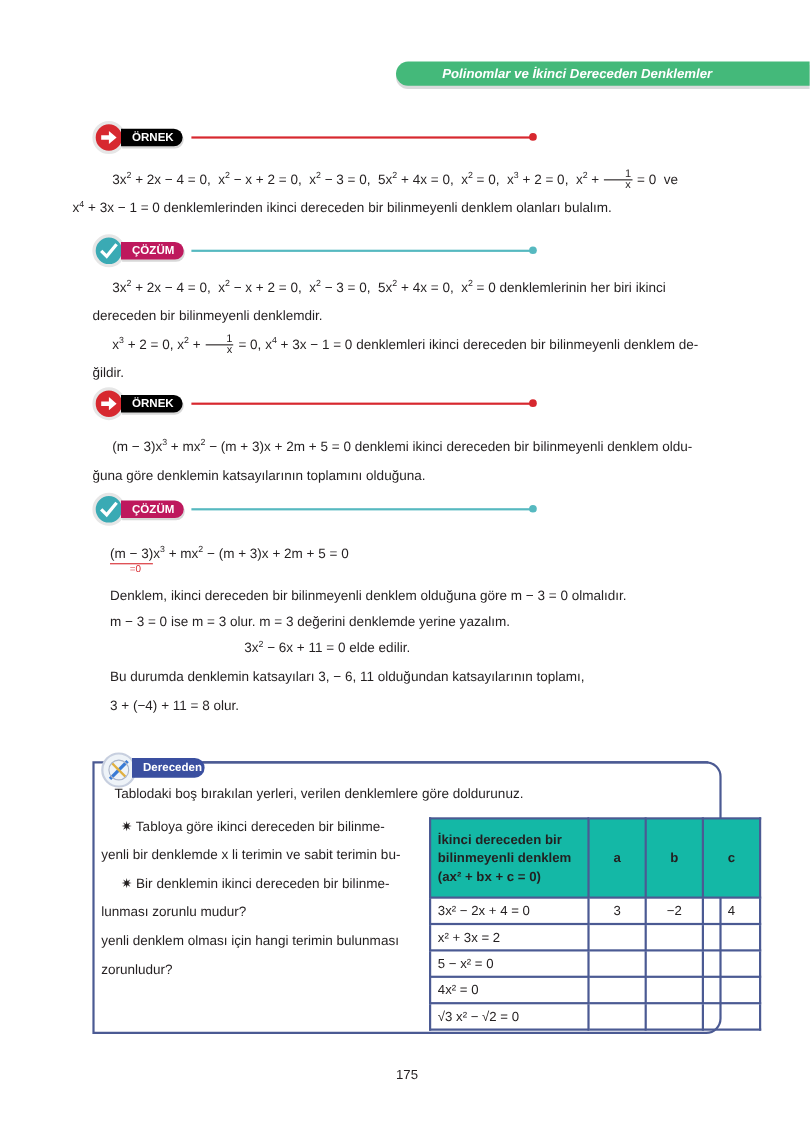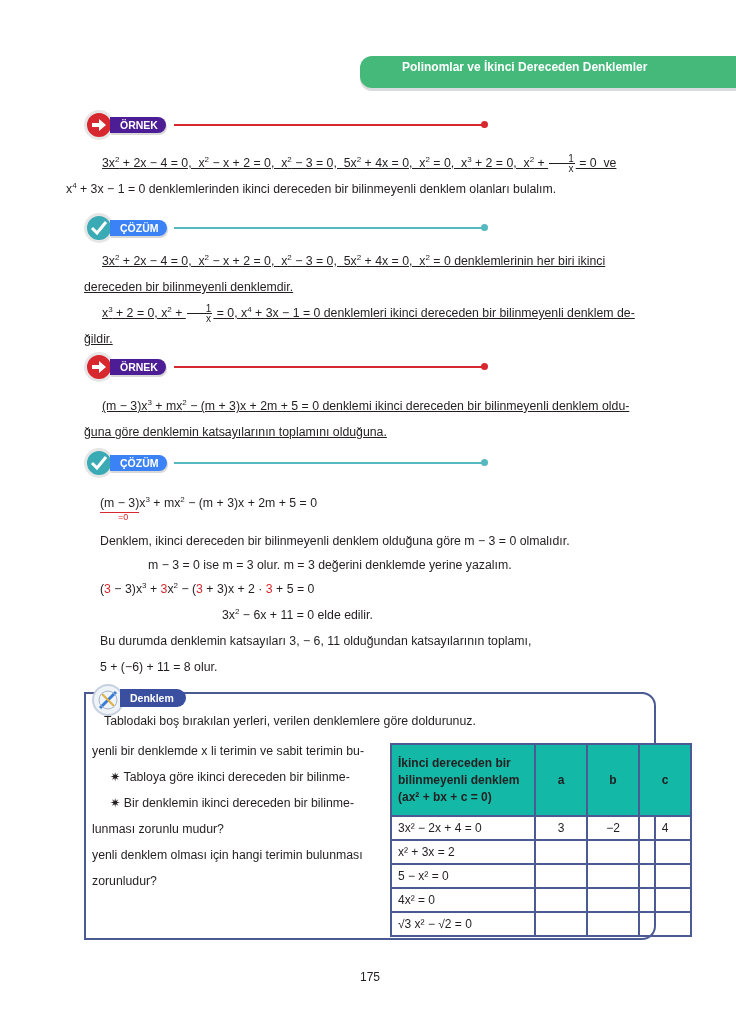--- a/index.html
+++ b/index.html
@@ -7,8 +7,8 @@
          font-family:"Liberation Sans", sans-serif; color:#231f20; font-size:12.5px; }
   .abs { position:absolute; }
   
-  .banner { left:360px; top:56px; width:376px; height:32px; background:#44b97a;
-            border-radius:12px 0 0 12px; box-shadow:0 3px 0 #d9dadb; }
+  .banner { left:360px; top:56px; width:376px; height:22px; background:#44b97a;
+            border-radius:12px 0 0 12px; box-shadow:0 3px 0 #d9dadb;font-style:italic; }
   .banner span { display:block; padding-left:42px; line-height:22px; color:#fff;
                  font-weight:bold; font-size:12px; }
   

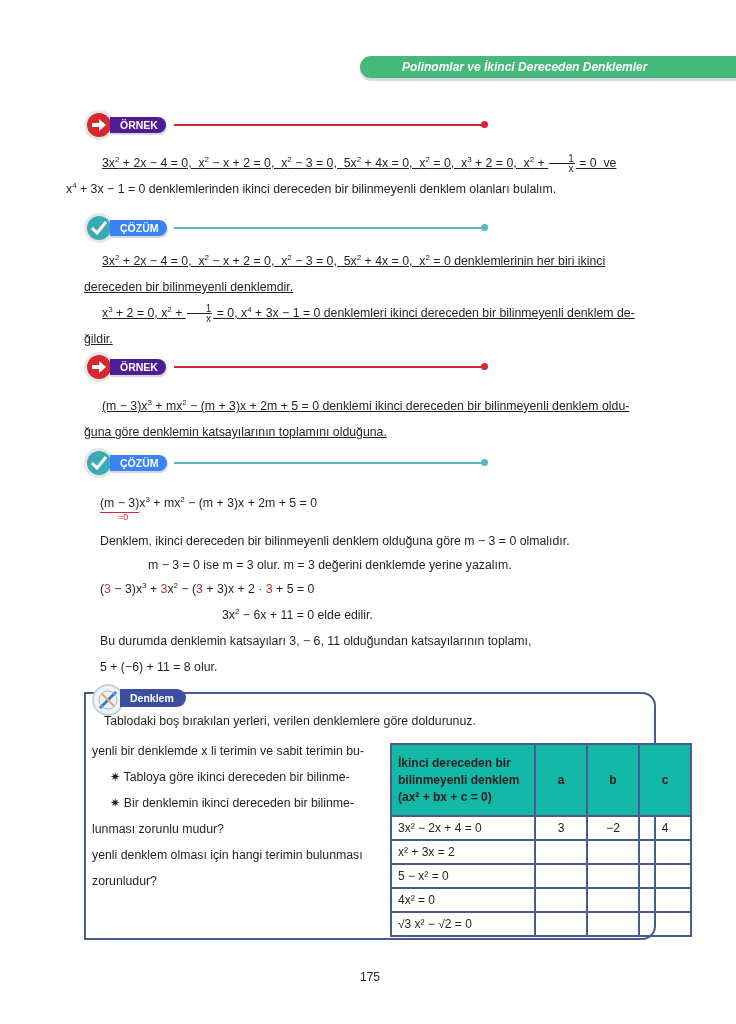--- a/index.html
+++ b/index.html
@@ -20,7 +20,7 @@
   .sec .line { position:absolute; left:90px; top:14px; height:2px; width:310px; }
   .sec .dot { position:absolute; left:397px; top:11px; width:7px; height:7px; border-radius:50%; }
   .red .circle { background:#d7282f; }
-  .red .pill { background:#4c1d95; }
+  .red .pill { background:#000000; }
   .red .line, .red .dot { background:#d7282f; }
   .teal .circle { background:#3aaab4; }
   .teal .pill { background:#3b82f6; }

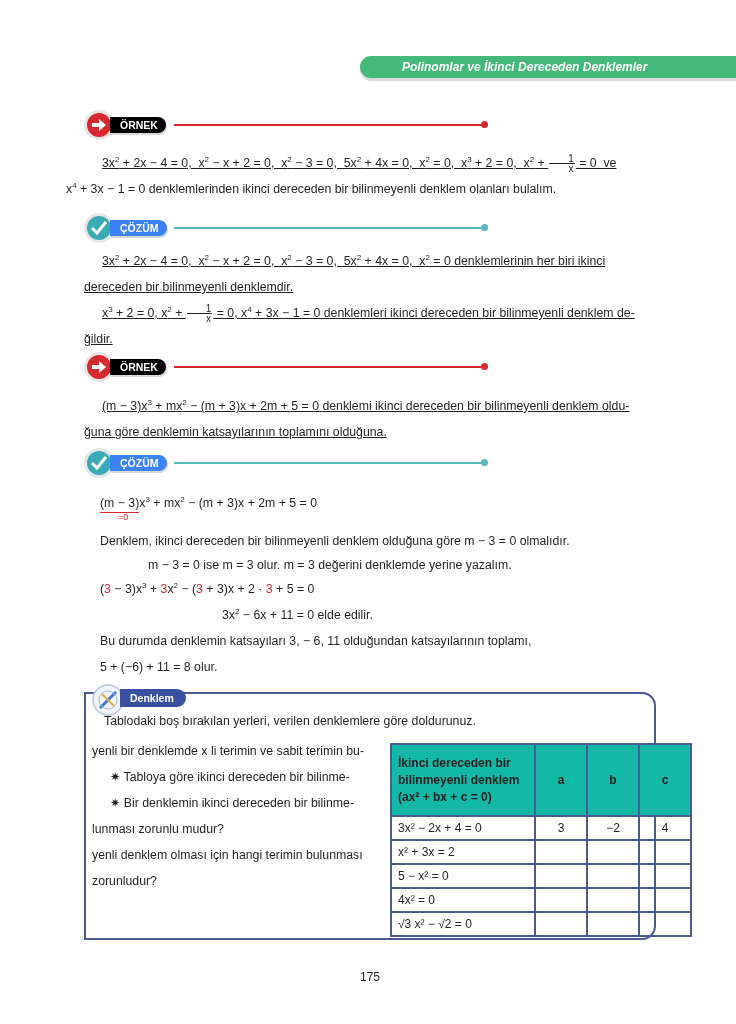--- a/index.html
+++ b/index.html
@@ -26,7 +26,7 @@
   .teal .pill { background:#3b82f6; }
   .teal .line, .teal .dot { background:#56b9c0; }
   .txt { line-height:26px; font-size:12.3px; }
-  .p { left:84px; width:572px; text-align:justify;text-decoration:underline; }
+  .p { left:84px; width:572px; text-align:justify; }
   sup { font-size:8px; line-height:0; }
   .frac { display:inline-block; vertical-align:middle; text-align:center; font-size:10px; line-height:9px; margin:0 1px; }
   .frac span { display:block; }

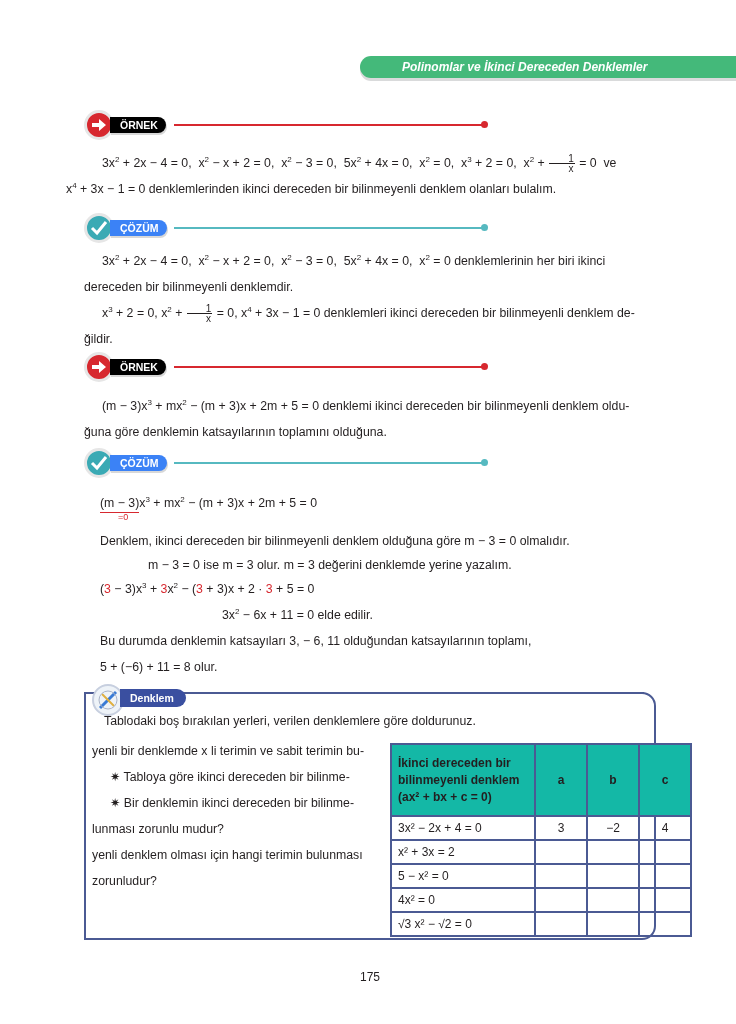--- a/index.html
+++ b/index.html
@@ -23,7 +23,7 @@
   .red .pill { background:#000000; }
   .red .line, .red .dot { background:#d7282f; }
   .teal .circle { background:#3aaab4; }
-  .teal .pill { background:#3b82f6; }
+  .teal .pill { background:#be185d; }
   .teal .line, .teal .dot { background:#56b9c0; }
   .txt { line-height:26px; font-size:12.3px; }
   .p { left:84px; width:572px; text-align:justify; }

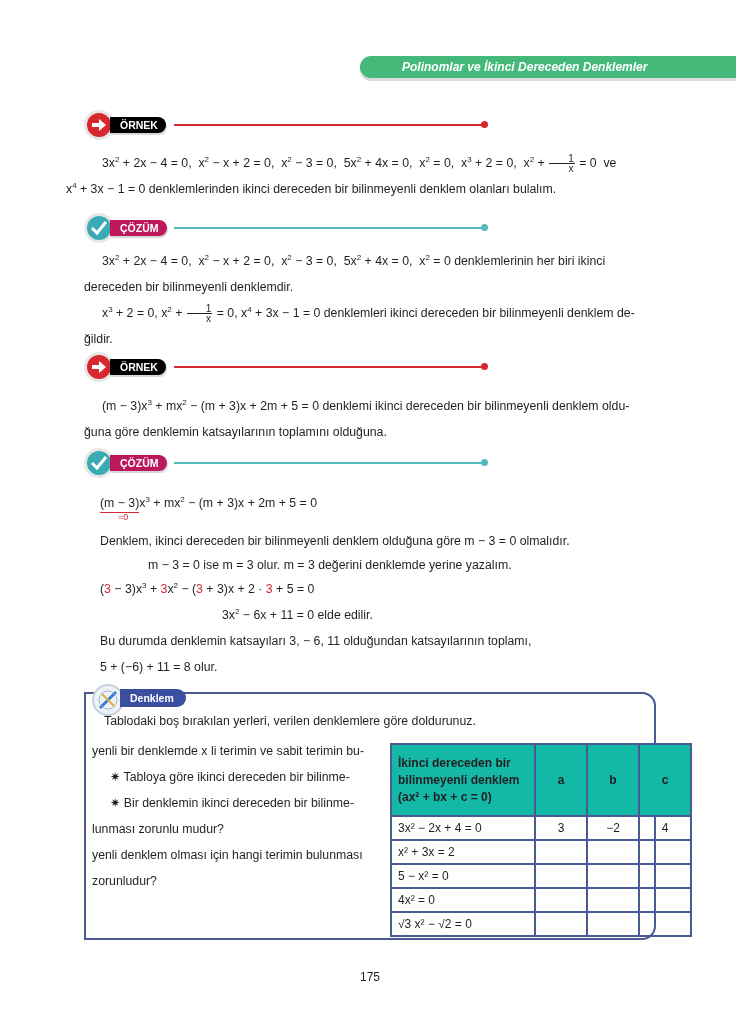--- a/index.html
+++ b/index.html
@@ -120,7 +120,7 @@
 <div class="abs redtxt" style="left:118px; top:512px; font-size:9px;">=0</div>
 <div class="abs txt" style="left:100px; top:528px; width:560px;">
   <div>Denklem, ikinci dereceden bir bilinmeyenli denklem olduğuna göre m − 3 = 0 olmalıdır.</div>
-  <div style="line-height:22px;margin-left:48px;">m − 3 = 0 ise m = 3 olur. m = 3 değerini denklemde yerine yazalım.</div>
+  <div style="line-height:22px;">m − 3 = 0 ise m = 3 olur. m = 3 değerini denklemde yerine yazalım.</div>
   <div>(<span class="redtxt">3</span> − 3)x<sup>3</sup> + <span class="redtxt">3</span>x<sup>2</sup> − (<span class="redtxt">3</span> + 3)x + 2 · <span class="redtxt">3</span> + 5 = 0</div>
   <div style="padding-left:122px;">3x<sup>2</sup><span> − 6x + 11 = 0 elde edilir.</span></div>
   <div>Bu durumda denklemin katsayıları 3, − 6, 11 olduğundan katsayılarının toplamı,</div>

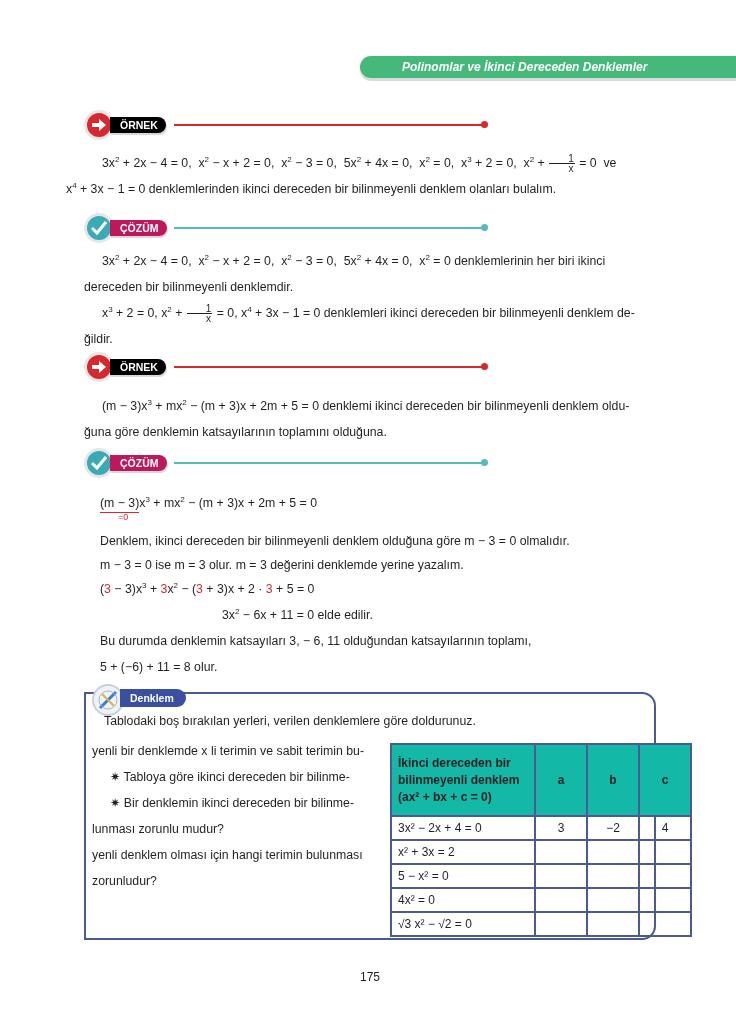--- a/index.html
+++ b/index.html
@@ -121,7 +121,6 @@
 <div class="abs txt" style="left:100px; top:528px; width:560px;">
   <div>Denklem, ikinci dereceden bir bilinmeyenli denklem olduğuna göre m − 3 = 0 olmalıdır.</div>
   <div style="line-height:22px;">m − 3 = 0 ise m = 3 olur. m = 3 değerini denklemde yerine yazalım.</div>
-  <div>(<span class="redtxt">3</span> − 3)x<sup>3</sup> + <span class="redtxt">3</span>x<sup>2</sup> − (<span class="redtxt">3</span> + 3)x + 2 · <span class="redtxt">3</span> + 5 = 0</div>
   <div style="padding-left:122px;">3x<sup>2</sup><span> − 6x + 11 = 0 elde edilir.</span></div>
   <div>Bu durumda denklemin katsayıları 3, − 6, 11 olduğundan katsayılarının toplamı,</div>
   <div>5 + (−6) + 11 = 8 olur.</div>

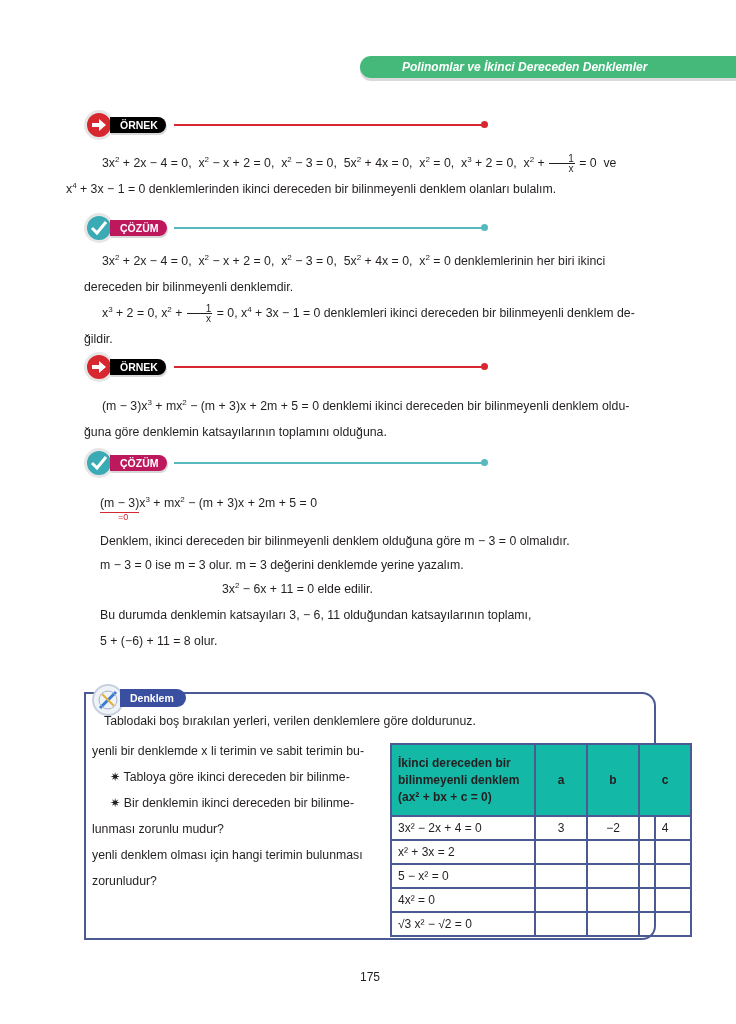--- a/index.html
+++ b/index.html
@@ -123,7 +123,7 @@
   <div style="line-height:22px;">m − 3 = 0 ise m = 3 olur. m = 3 değerini denklemde yerine yazalım.</div>
   <div style="padding-left:122px;">3x<sup>2</sup><span> − 6x + 11 = 0 elde edilir.</span></div>
   <div>Bu durumda denklemin katsayıları 3, − 6, 11 olduğundan katsayılarının toplamı,</div>
-  <div>5 + (−6) + 11 = 8 olur.</div>
+  <div>3 + (−4) + 11 = 8 olur.</div>
 </div>
 
 <div class="abs ebox"></div>

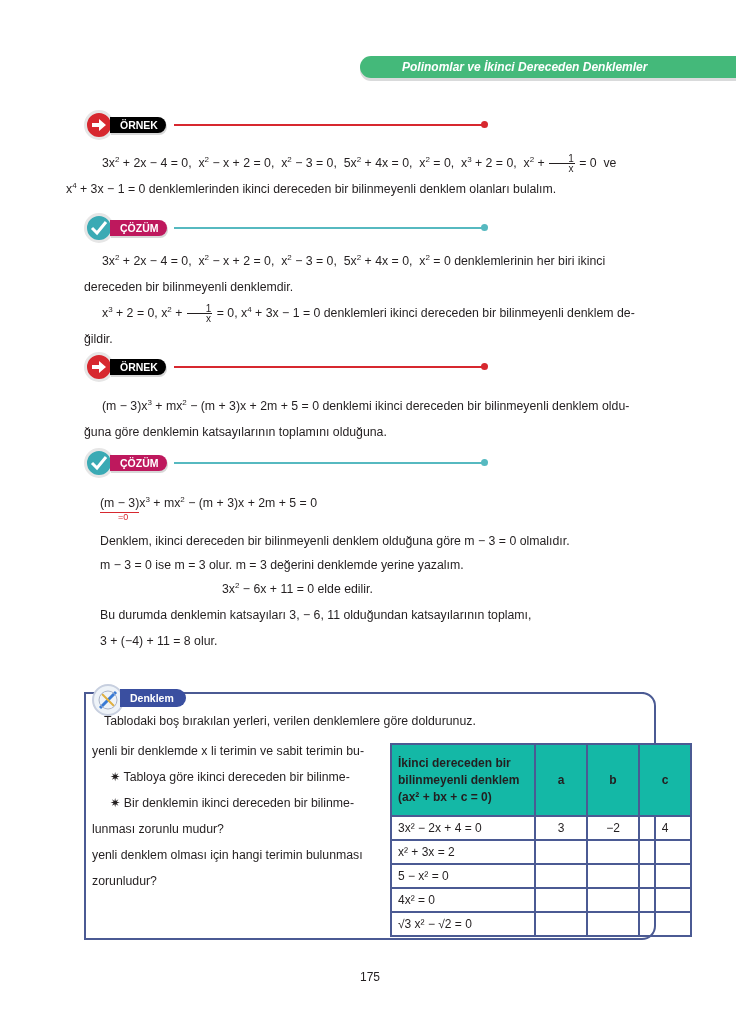--- a/index.html
+++ b/index.html
@@ -136,7 +136,7 @@
         <circle cx="14" cy="14" r="9" stroke="#aab4c8" fill="none"></circle>
       </svg>
   </div>
-  <div class="pill">Denklem</div>
+  <div class="pill">Dereceden</div>
 </div>
 <div class="abs" style="left:104px; top:714px; font-size:12.3px;">Tablodaki boş bırakılan yerleri, verilen denklemlere göre doldurunuz.</div>
 <div class="abs" style="left:92px; top:738px; width:280px; font-size:12.3px; line-height:26px; text-align:justify;">

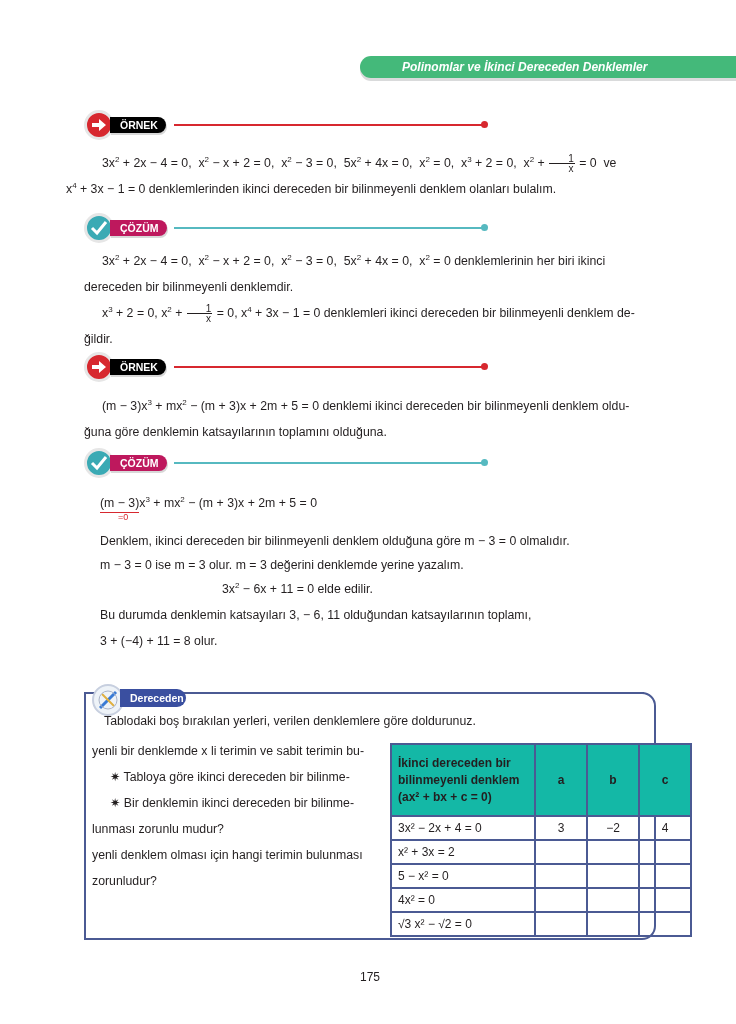--- a/index.html
+++ b/index.html
@@ -140,8 +140,8 @@
 </div>
 <div class="abs" style="left:104px; top:714px; font-size:12.3px;">Tablodaki boş bırakılan yerleri, verilen denklemlere göre doldurunuz.</div>
 <div class="abs" style="left:92px; top:738px; width:280px; font-size:12.3px; line-height:26px; text-align:justify;">
+  <div style="padding-left:18px;">✷  Tabloya göre ikinci dereceden bir bilinme-</div>
   <div>yenli bir denklemde x li terimin ve sabit terimin bu-</div>
-  <div style="padding-left:18px;">✷  Tabloya göre ikinci dereceden bir bilinme-</div>
   <div style="padding-left:18px;">✷  Bir denklemin ikinci dereceden bir bilinme-</div>
   <div>lunması zorunlu mudur?</div>
   <div>yenli denklem olması için hangi terimin bulunması</div>

